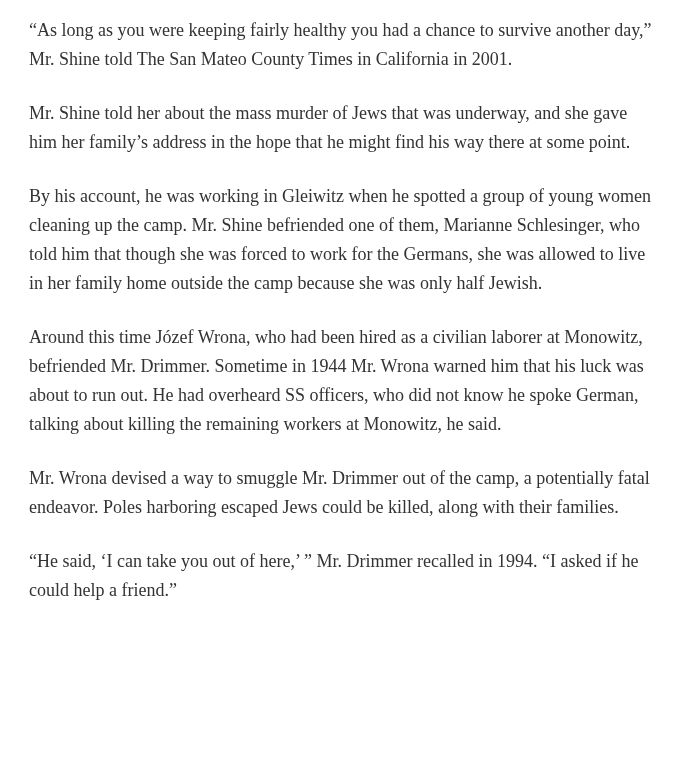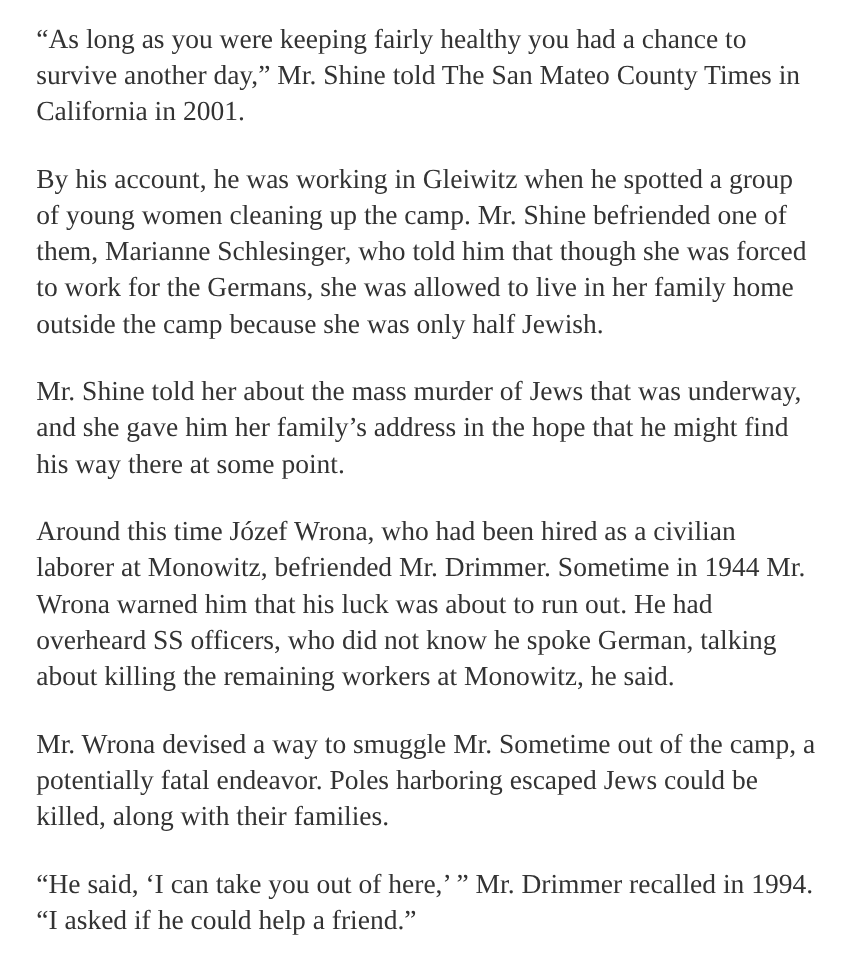--- a/index.html
+++ b/index.html
@@ -16,7 +16,7 @@
     .article-body {
       padding: 16px 29px 0 29px;
       font-family: "Liberation Serif", "DejaVu Serif", serif;
-      font-size: 22px;
+      font-size: 18px;
       line-height: 29px;
       color: #333333;
       max-width: 685px;

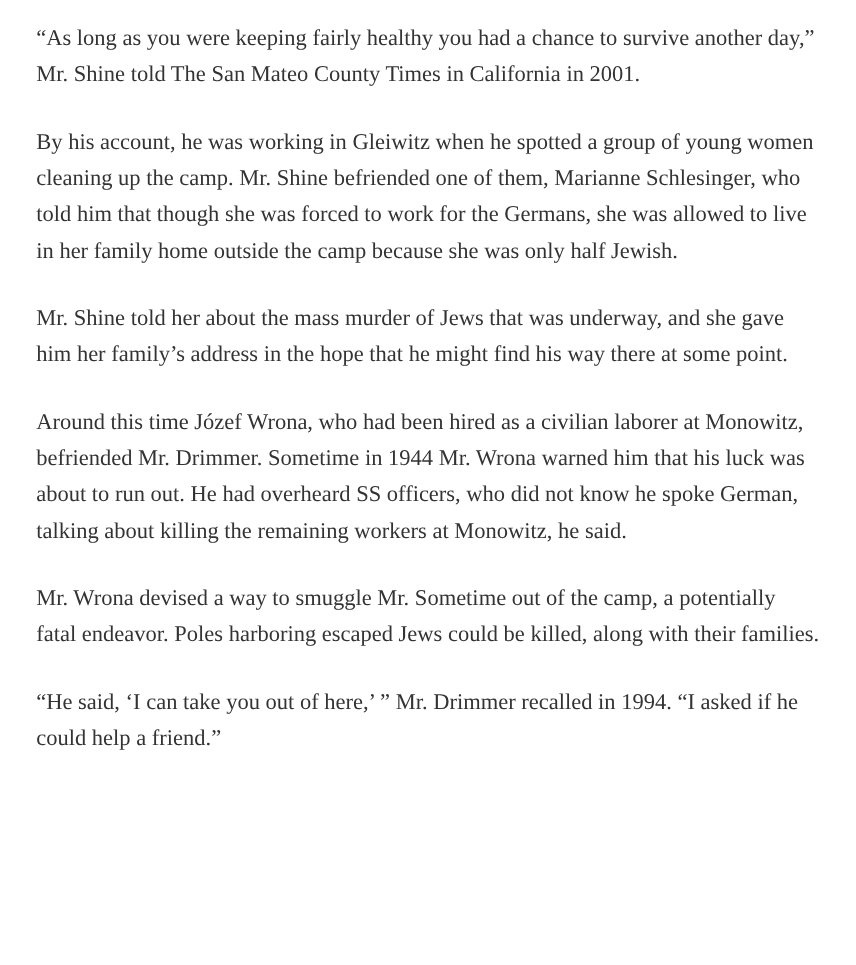--- a/index.html
+++ b/index.html
@@ -31,8 +31,8 @@
 
 <div class="article-body">
   <p>“As long as you were keeping fairly healthy you had a chance to survive another day,” Mr. Shine told The San Mateo County Times in California in 2001.</p>
+  <p>Mr. Shine told her about the mass murder of Jews that was underway, and she gave him her family’s address in the hope that he might find his way there at some point.</p>
   <p>By his account, he was working in Gleiwitz when he spotted a group of young women cleaning up the camp. Mr. Shine befriended one of them, Marianne Schlesinger, who told him that though she was forced to work for the Germans, she was allowed to live in her family home outside the camp because she was only half Jewish.</p>
-  <p>Mr. Shine told her about the mass murder of Jews that was underway, and she gave him her family’s address in the hope that he might find his way there at some point.</p>
   <p>Around this time Józef Wrona, who had been hired as a civilian laborer at Monowitz, befriended Mr. Drimmer. Sometime in 1944 Mr. Wrona warned him that his luck was about to run out. He had overheard SS officers, who did not know he spoke German, talking about killing the remaining workers at Monowitz, he said.</p>
   <p>Mr. Wrona devised a way to smuggle Mr. Sometime out of the camp, a potentially fatal endeavor. Poles harboring escaped Jews could be killed, along with their families.</p>
   <p>“He said, ‘I can take you out of here,’ ” Mr. Drimmer recalled in 1994. “I asked if he could help a friend.”</p>

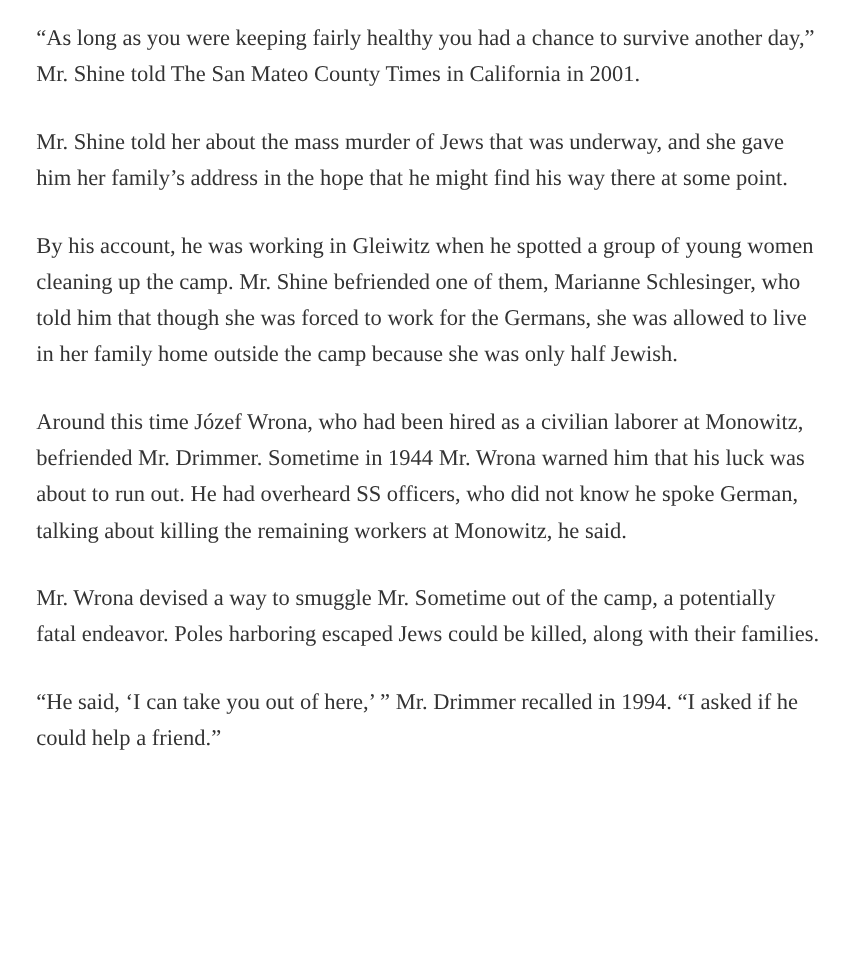--- a/index.html
+++ b/index.html
@@ -34,7 +34,7 @@
   <p>Mr. Shine told her about the mass murder of Jews that was underway, and she gave him her family’s address in the hope that he might find his way there at some point.</p>
   <p>By his account, he was working in Gleiwitz when he spotted a group of young women cleaning up the camp. Mr. Shine befriended one of them, Marianne Schlesinger, who told him that though she was forced to work for the Germans, she was allowed to live in her family home outside the camp because she was only half Jewish.</p>
   <p>Around this time Józef Wrona, who had been hired as a civilian laborer at Monowitz, befriended Mr. Drimmer. Sometime in 1944 Mr. Wrona warned him that his luck was about to run out. He had overheard SS officers, who did not know he spoke German, talking about killing the remaining workers at Monowitz, he said.</p>
-  <p>Mr. Wrona devised a way to smuggle Mr. Sometime out of the camp, a potentially fatal endeavor. Poles harboring escaped Jews could be killed, along with their families.</p>
+  <p>Mr. Wrona devised a way to smuggle Mr. Drimmer out of the camp, a potentially fatal endeavor. Poles harboring escaped Jews could be killed, along with their families.</p>
   <p>“He said, ‘I can take you out of here,’ ” Mr. Drimmer recalled in 1994. “I asked if he could help a friend.”</p>
 </div>
 

